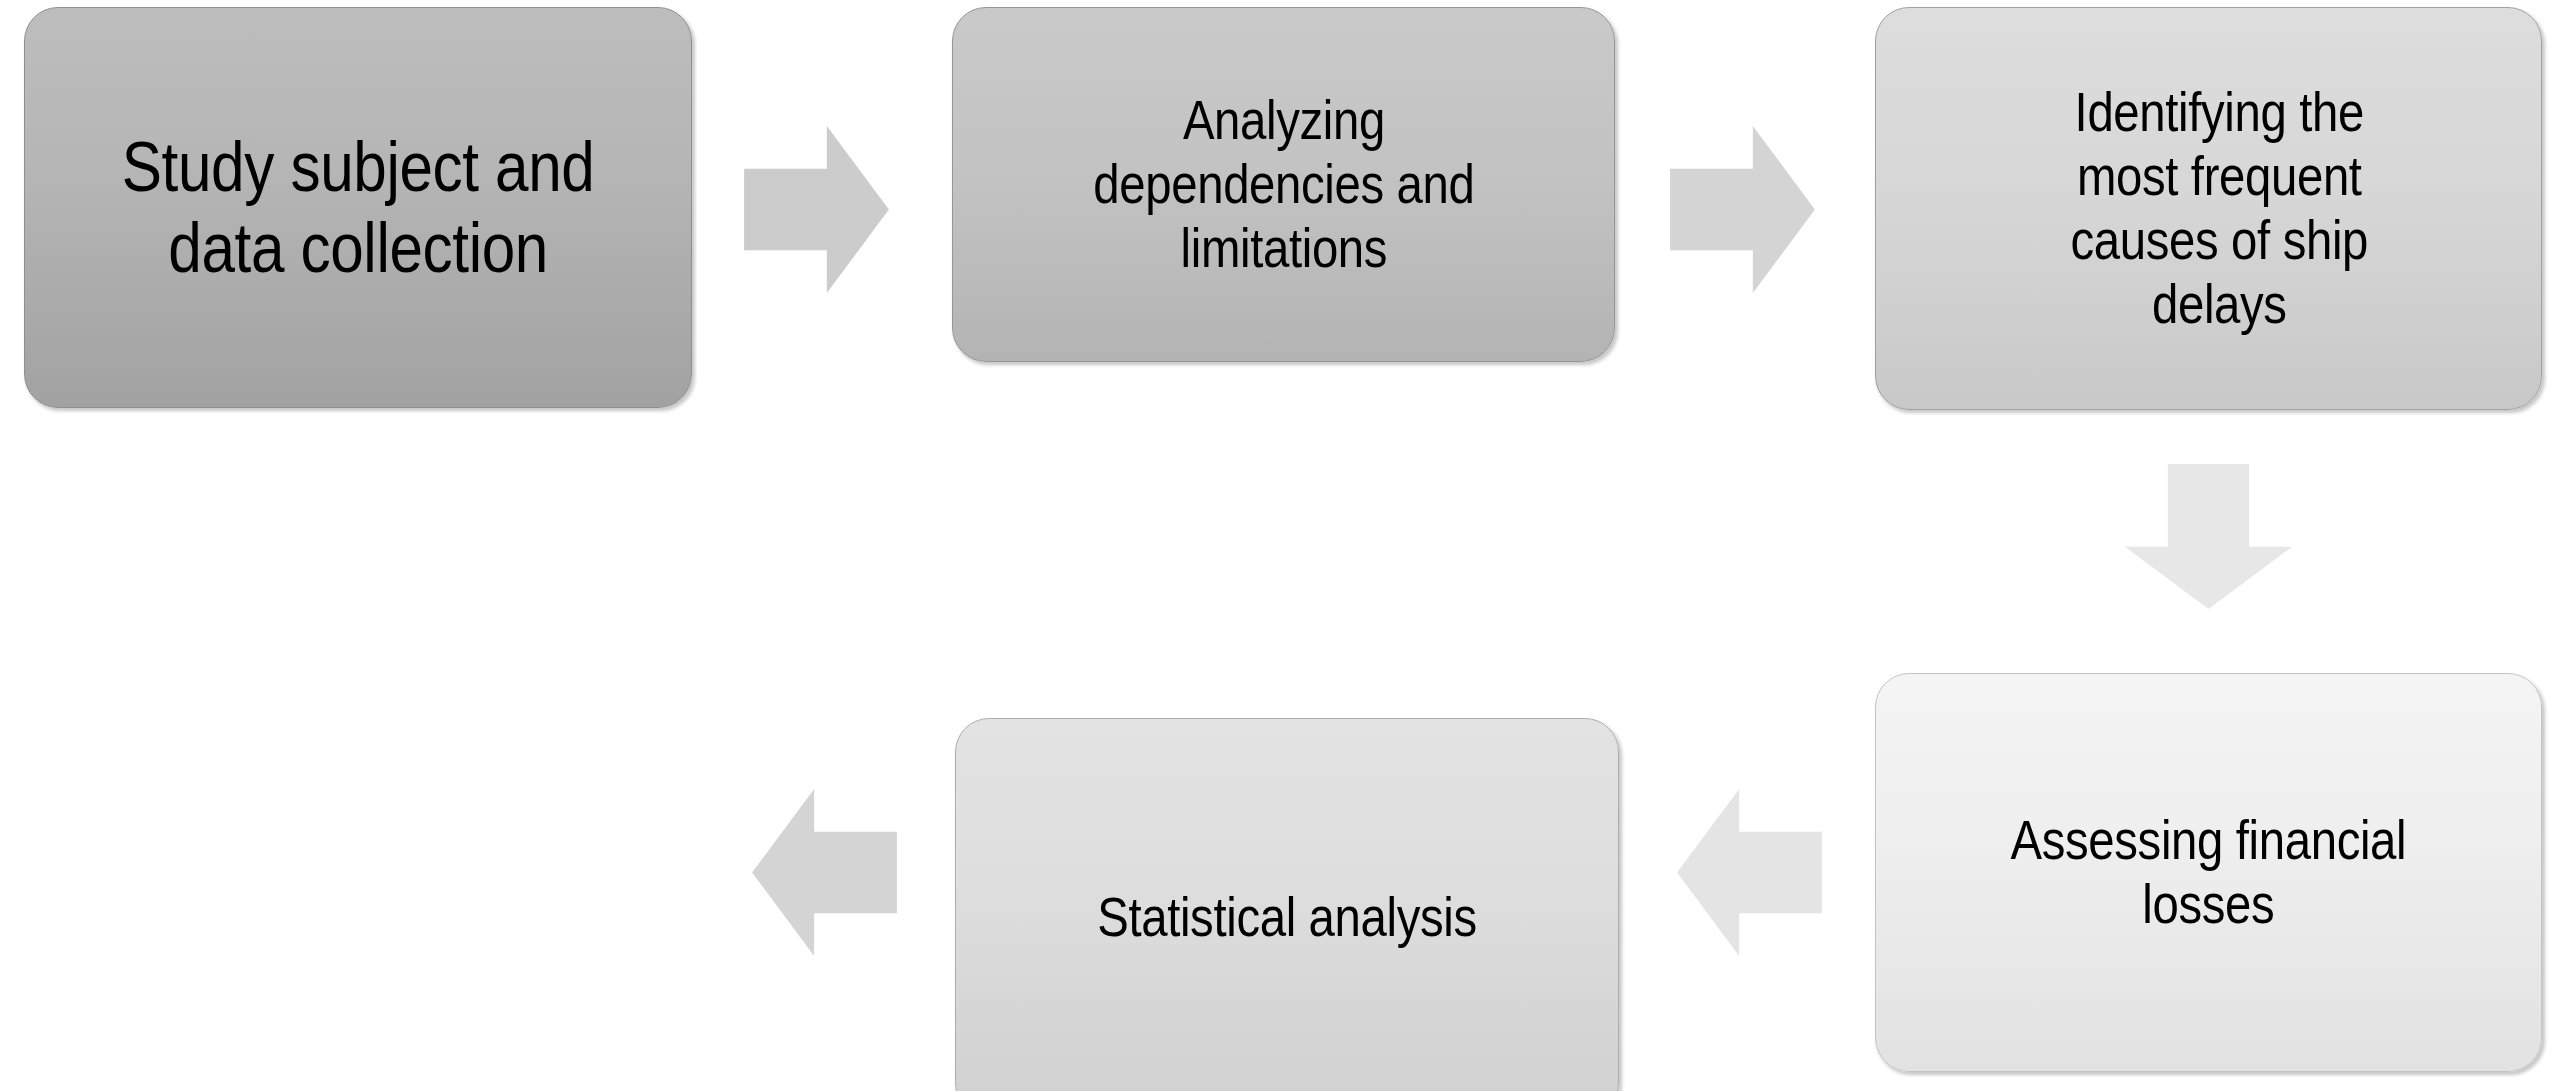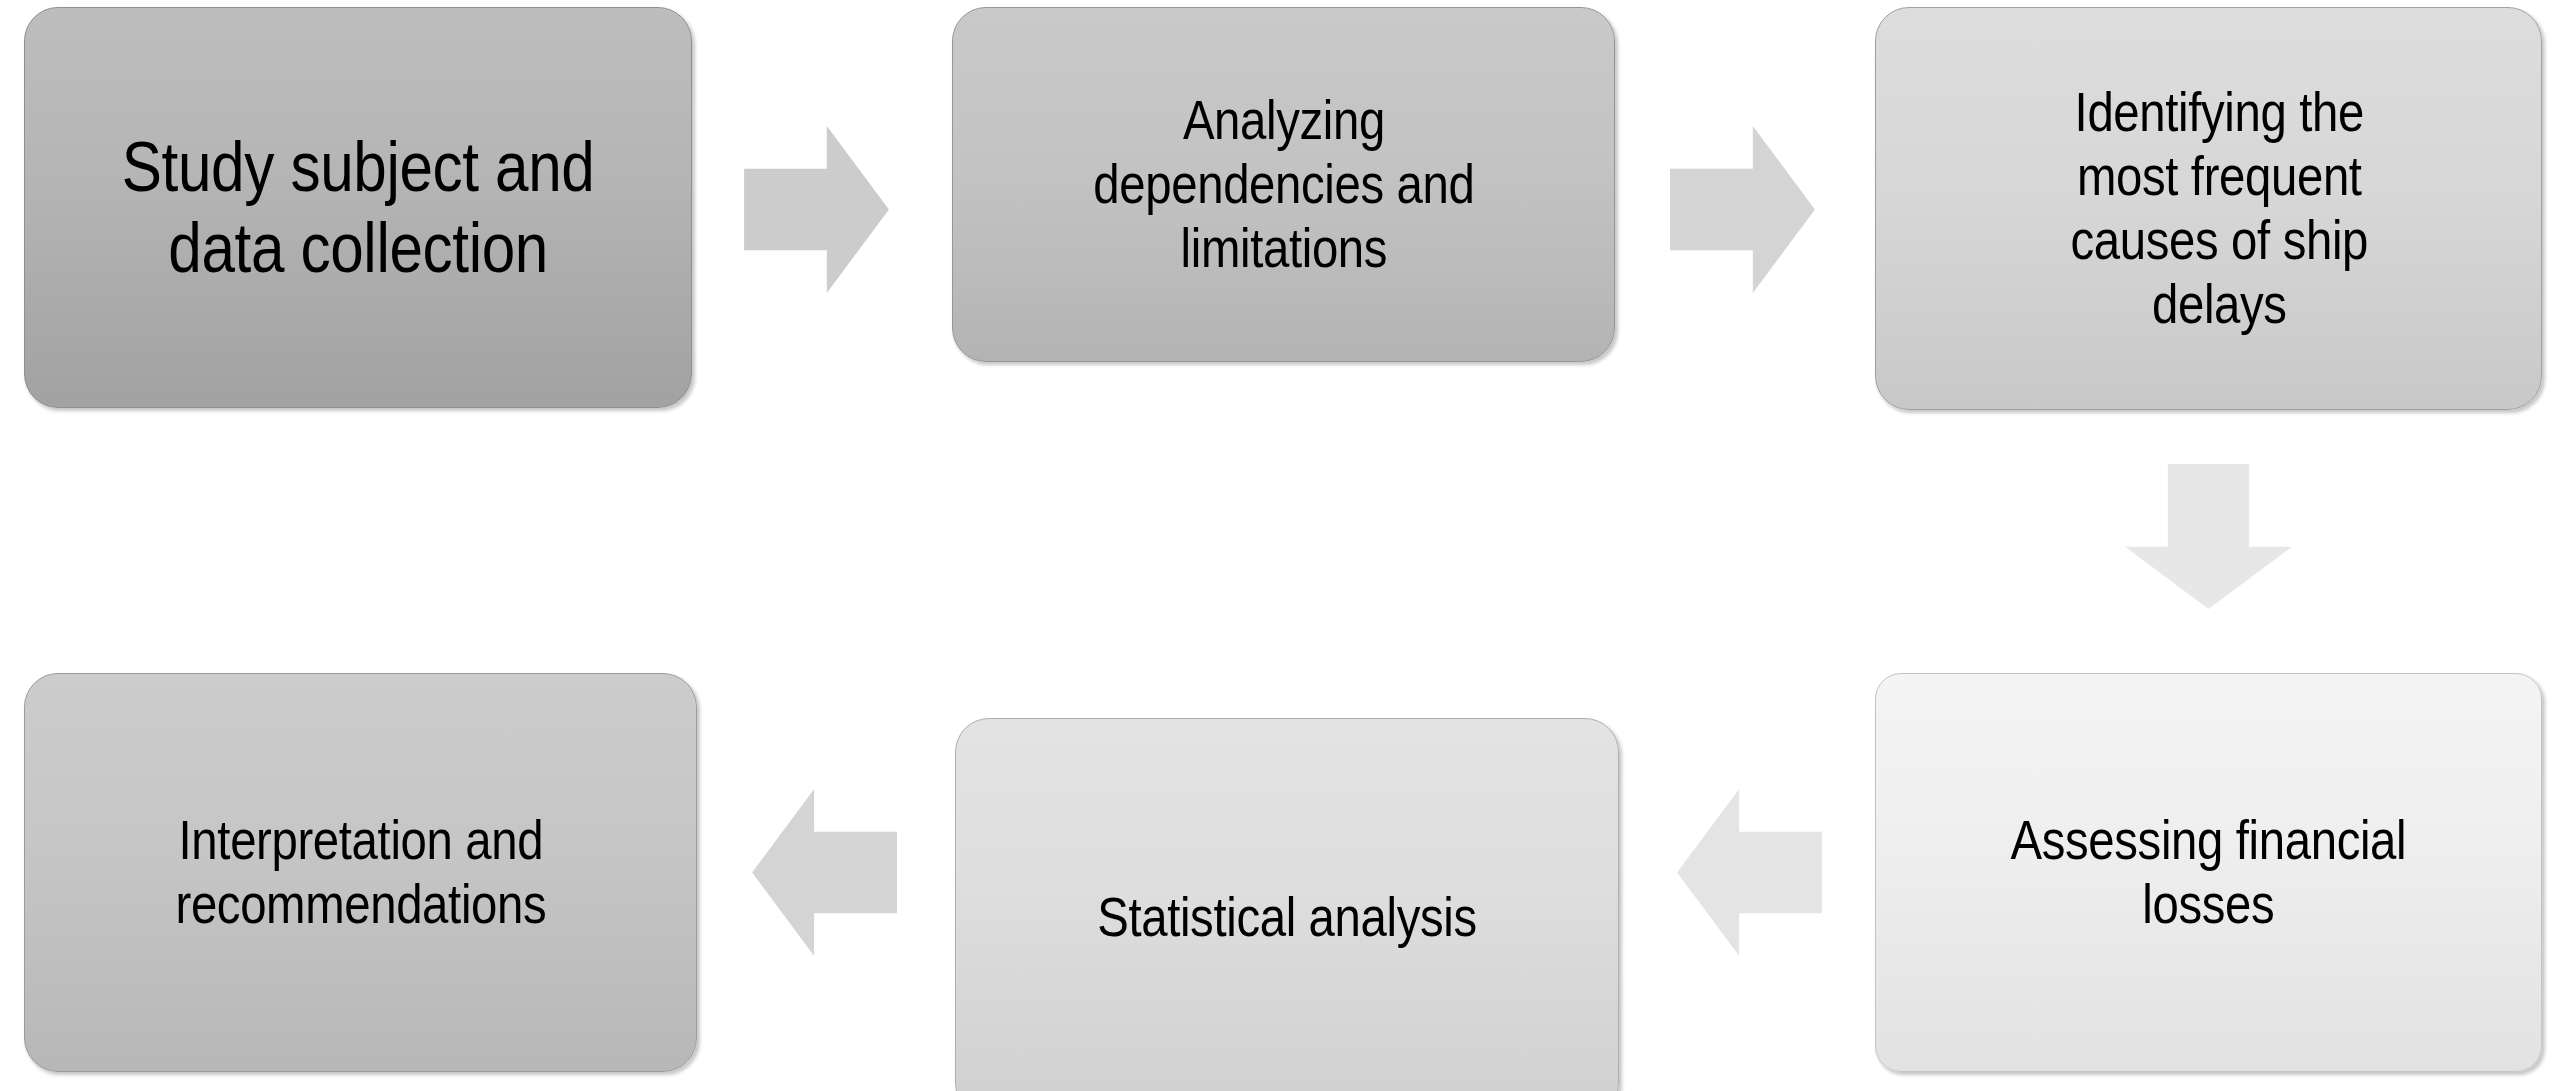--- a/index.html
+++ b/index.html
@@ -174,10 +174,6 @@
     </svg>
   </div>
 
-  <div class="node" id="node-6">
-    <span class="node-text">Interpretation and
-recommendations</span>
-  </div>
 
 </div>
 

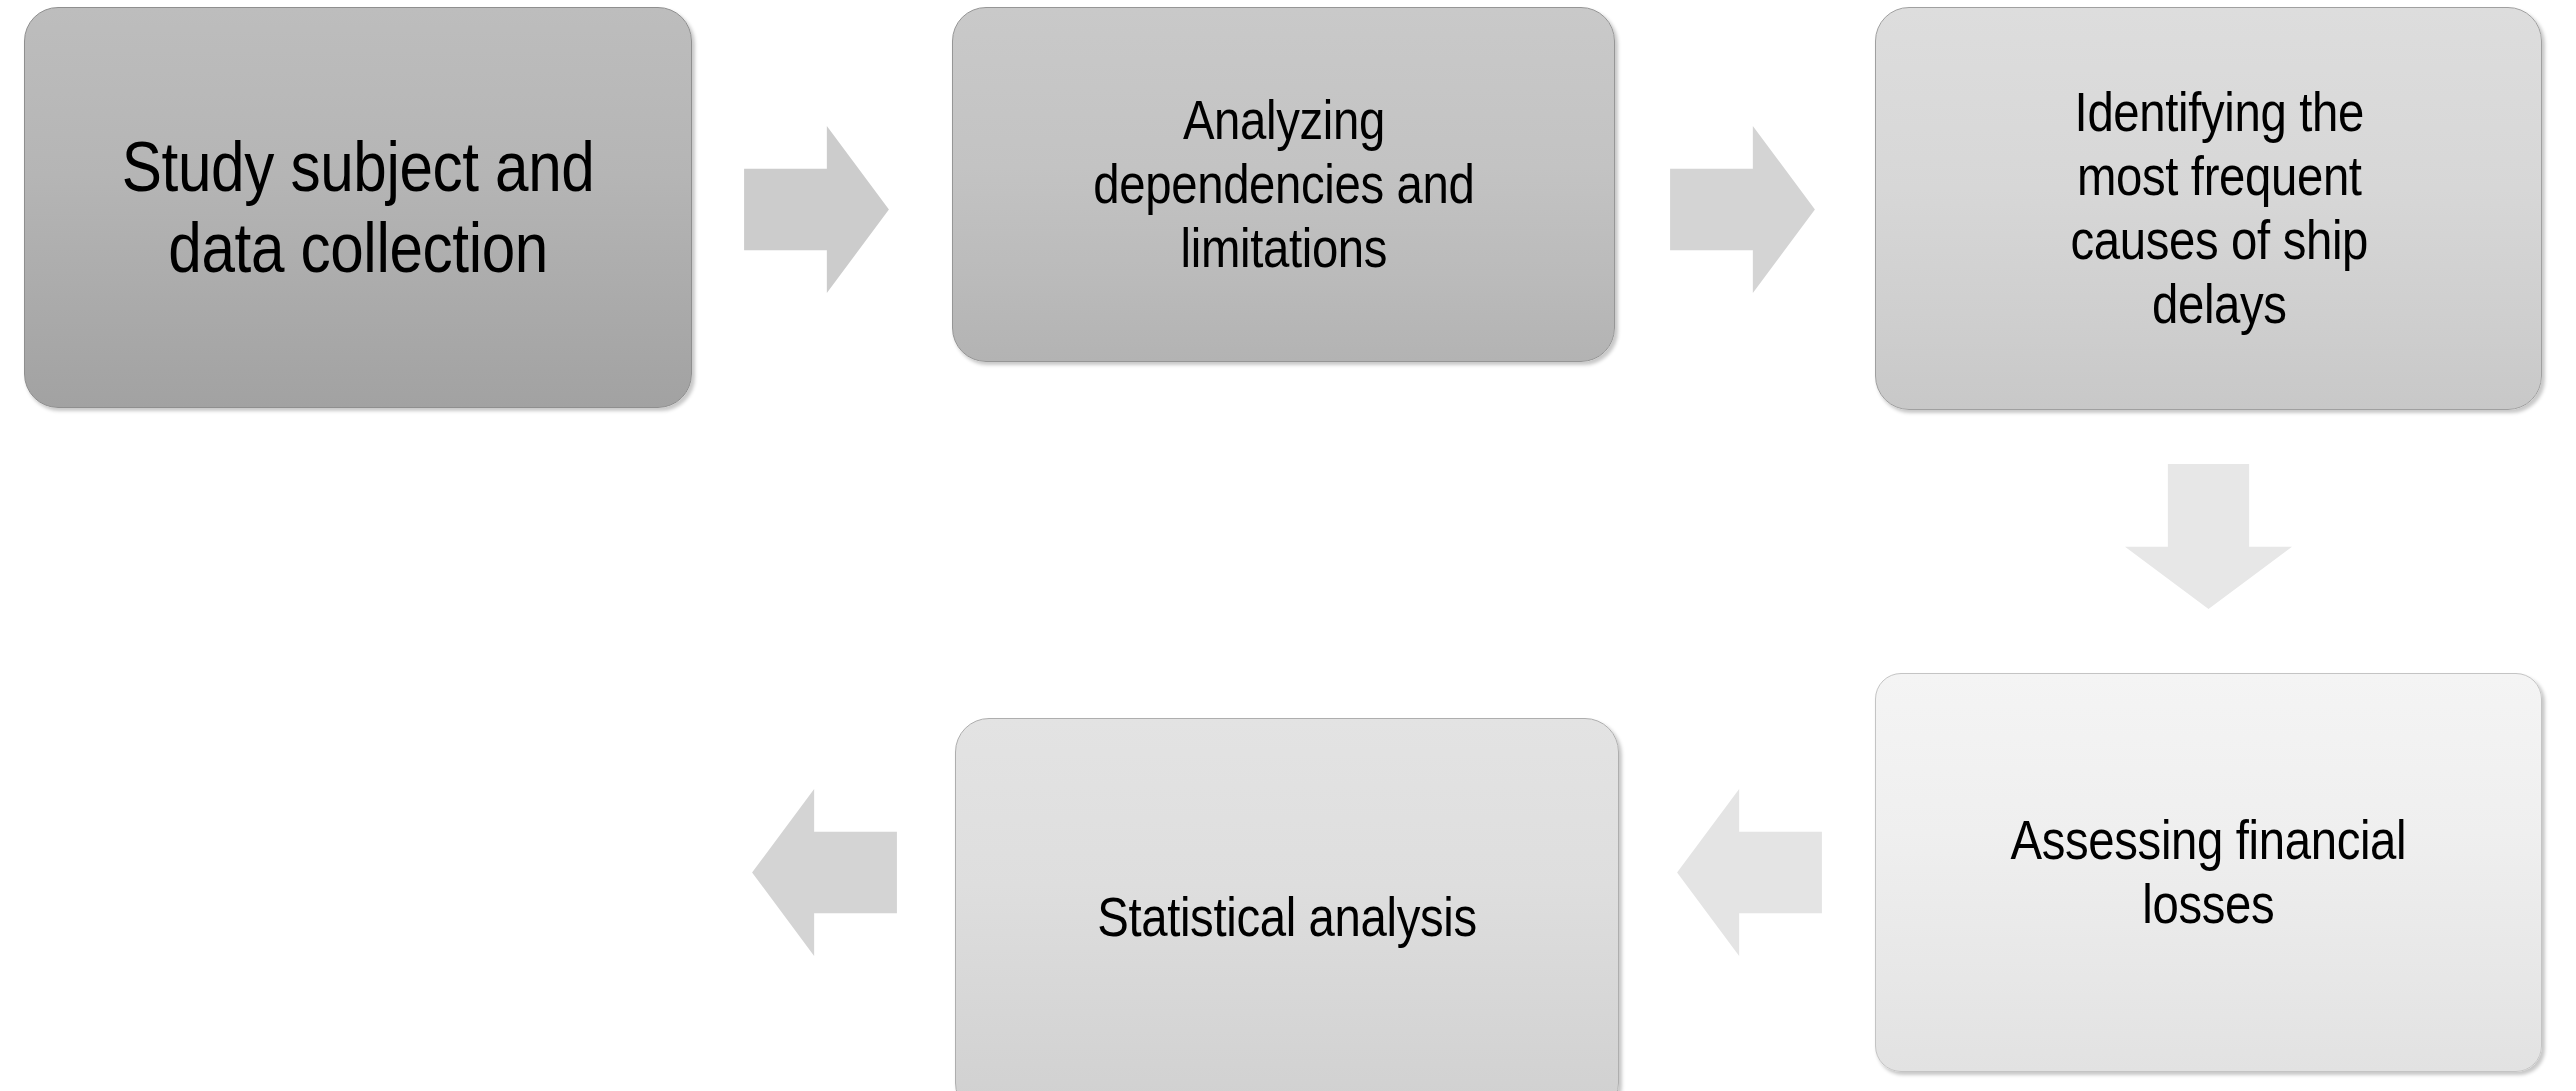--- a/index.html
+++ b/index.html
@@ -79,7 +79,6 @@
     background: linear-gradient(to bottom, #f4f4f4 0%, #efefef 40%, #e8e8e8 72%, #e2e2e2 100%);
     border-color: #c4c4c4;
     font-size: 55px;
-    border-radius: 26px;
   }
   
   #node-5 {

